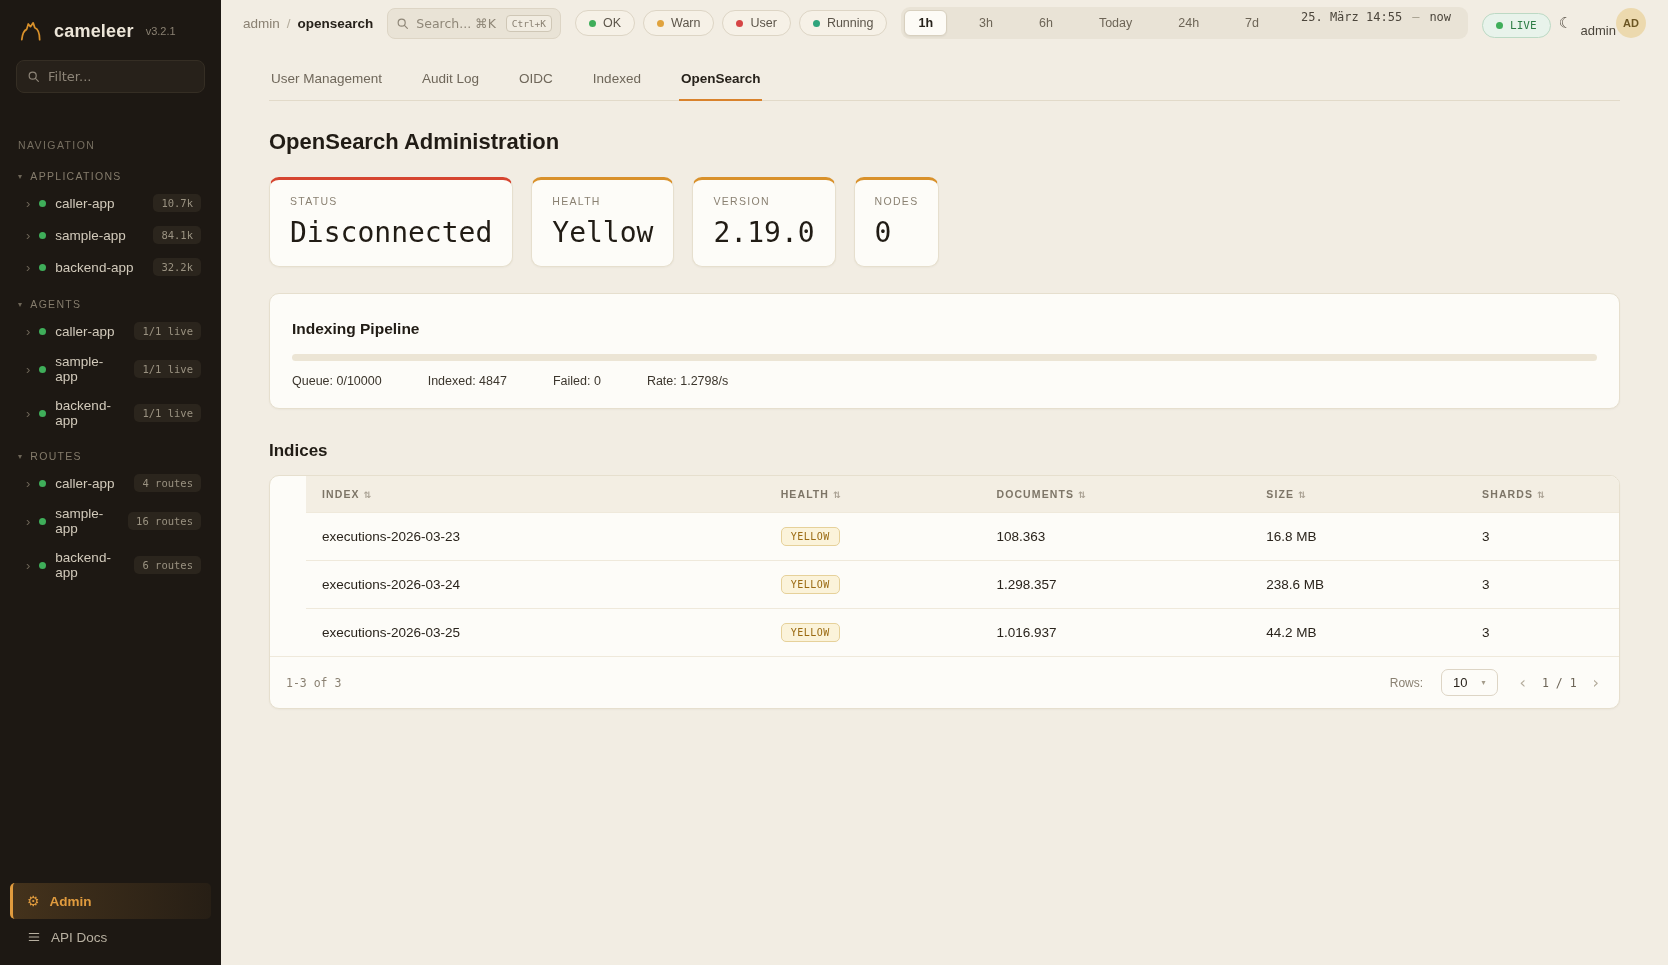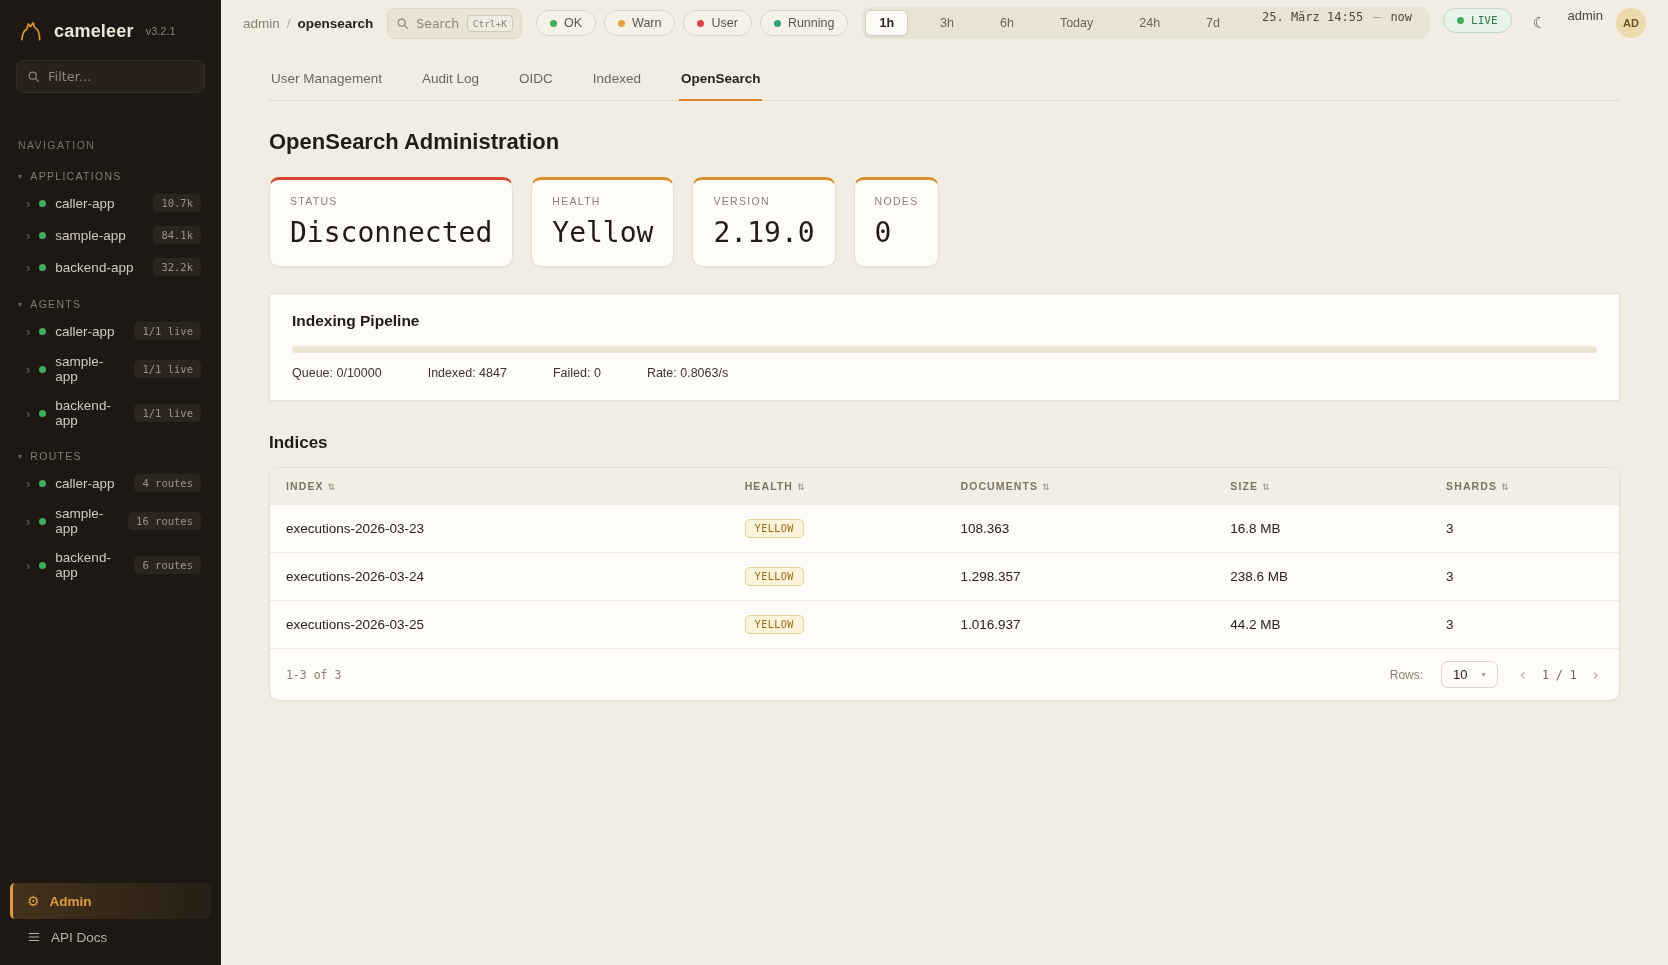--- a/index.html
+++ b/index.html
@@ -62,7 +62,7 @@
   .date-text { font-family:"DejaVu Sans Mono", monospace; font-size:12px; color:#4c463c;
     padding:0 14px 0 10px; display:flex; gap:10px; align-items:center; white-space:nowrap; }
   .date-sep { color:#a39b8a; }
-  .top-right { margin-left:auto; display:flex; align-items:flex-start; gap:13px; }
+  .top-right { margin-left:auto; display:flex; align-items:flex-end; }
   .live-badge { display:flex; align-items:center; gap:7px; border:1px solid #bcd9c4; background:#e8f3eb;
     color:#2e7d46; border-radius:999px; padding:5px 13px; font-family:"DejaVu Sans Mono", monospace;
     font-size:11px; cursor:pointer; }

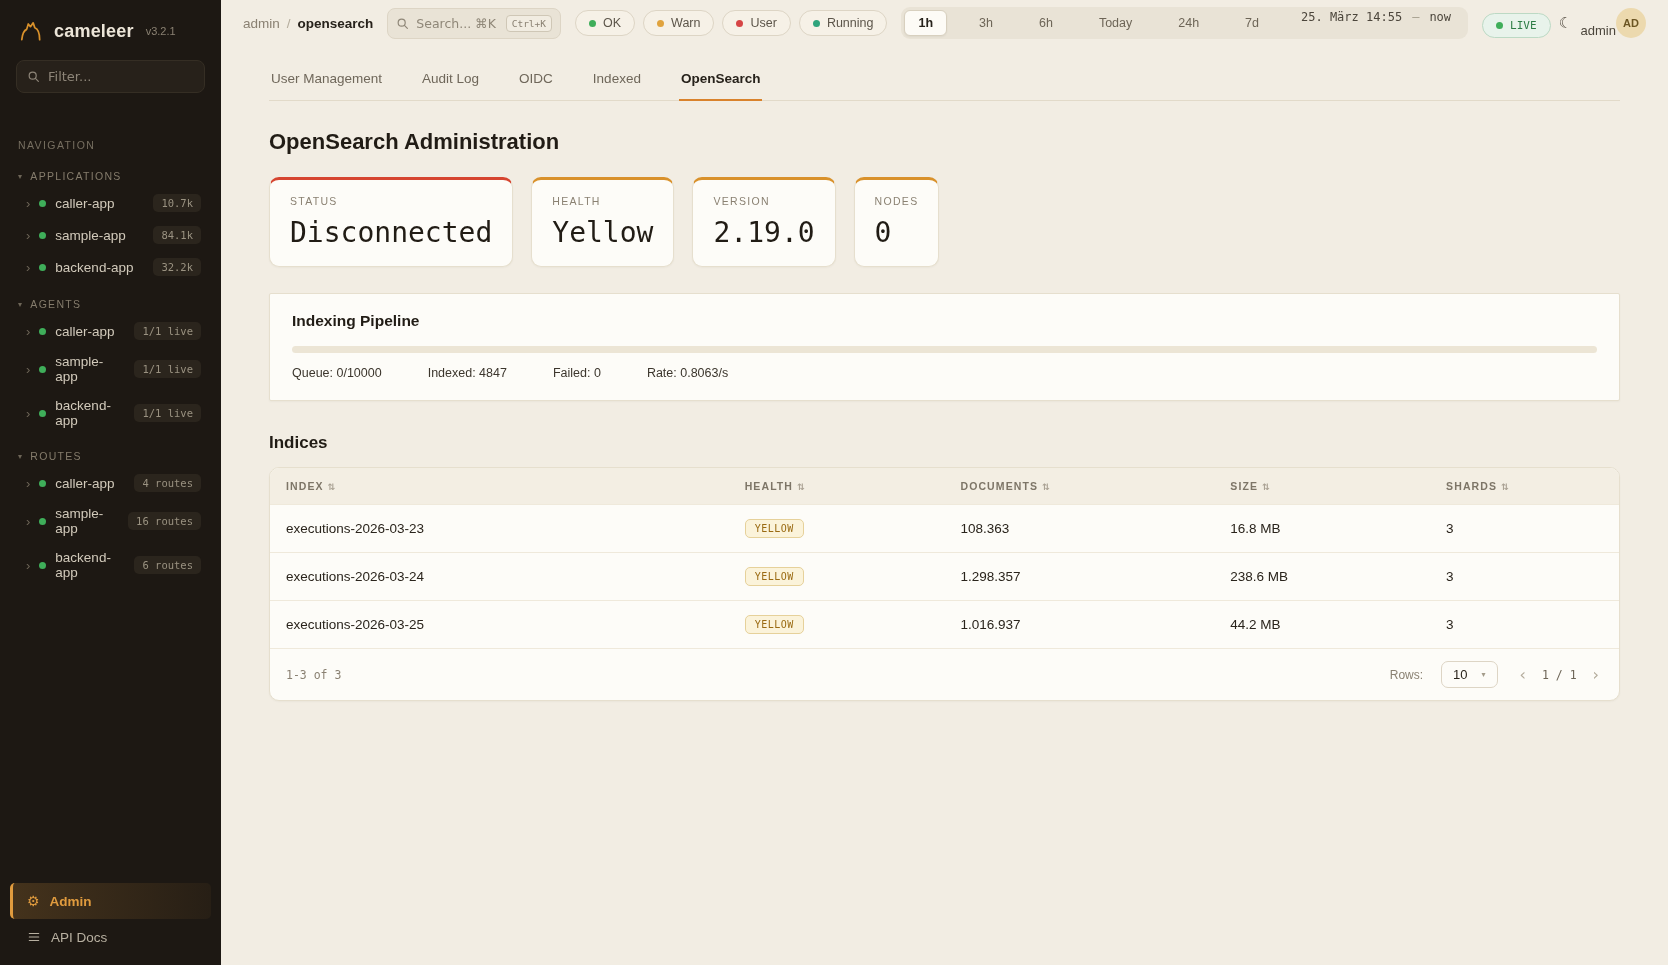--- a/index.html
+++ b/index.html
@@ -89,8 +89,8 @@
   .stat-label { font-size:10.5px; letter-spacing:1.3px; color:#8a8172; margin-bottom:9px; }
   .stat-value { font-family:"DejaVu Sans Mono", monospace; font-size:28px; color:#211c15; white-space:nowrap; }
 
-  .pipeline-card { margin-top:26px; background:#fdfcf8; border:1px solid #e6dfce; border-radius:2px;
-    padding:18px 22px 20px; box-shadow:0 1px 2px rgba(60,50,30,.04); }
+  .pipeline-card { margin-top:26px; background:#fdfcf8; border:1px solid #e6dfce; border-radius:10px;
+    padding:26px 22px 20px; box-shadow:0 1px 2px rgba(60,50,30,.04); }
   .pipeline-title { font-weight:700; font-size:15.5px; color:#211c15; margin-bottom:16px; }
   .progress-track { height:7px; background:#ece5d5; border-radius:4px; overflow:hidden; }
   .progress-fill { height:100%; width:0%; background:#d9912b; border-radius:4px; }

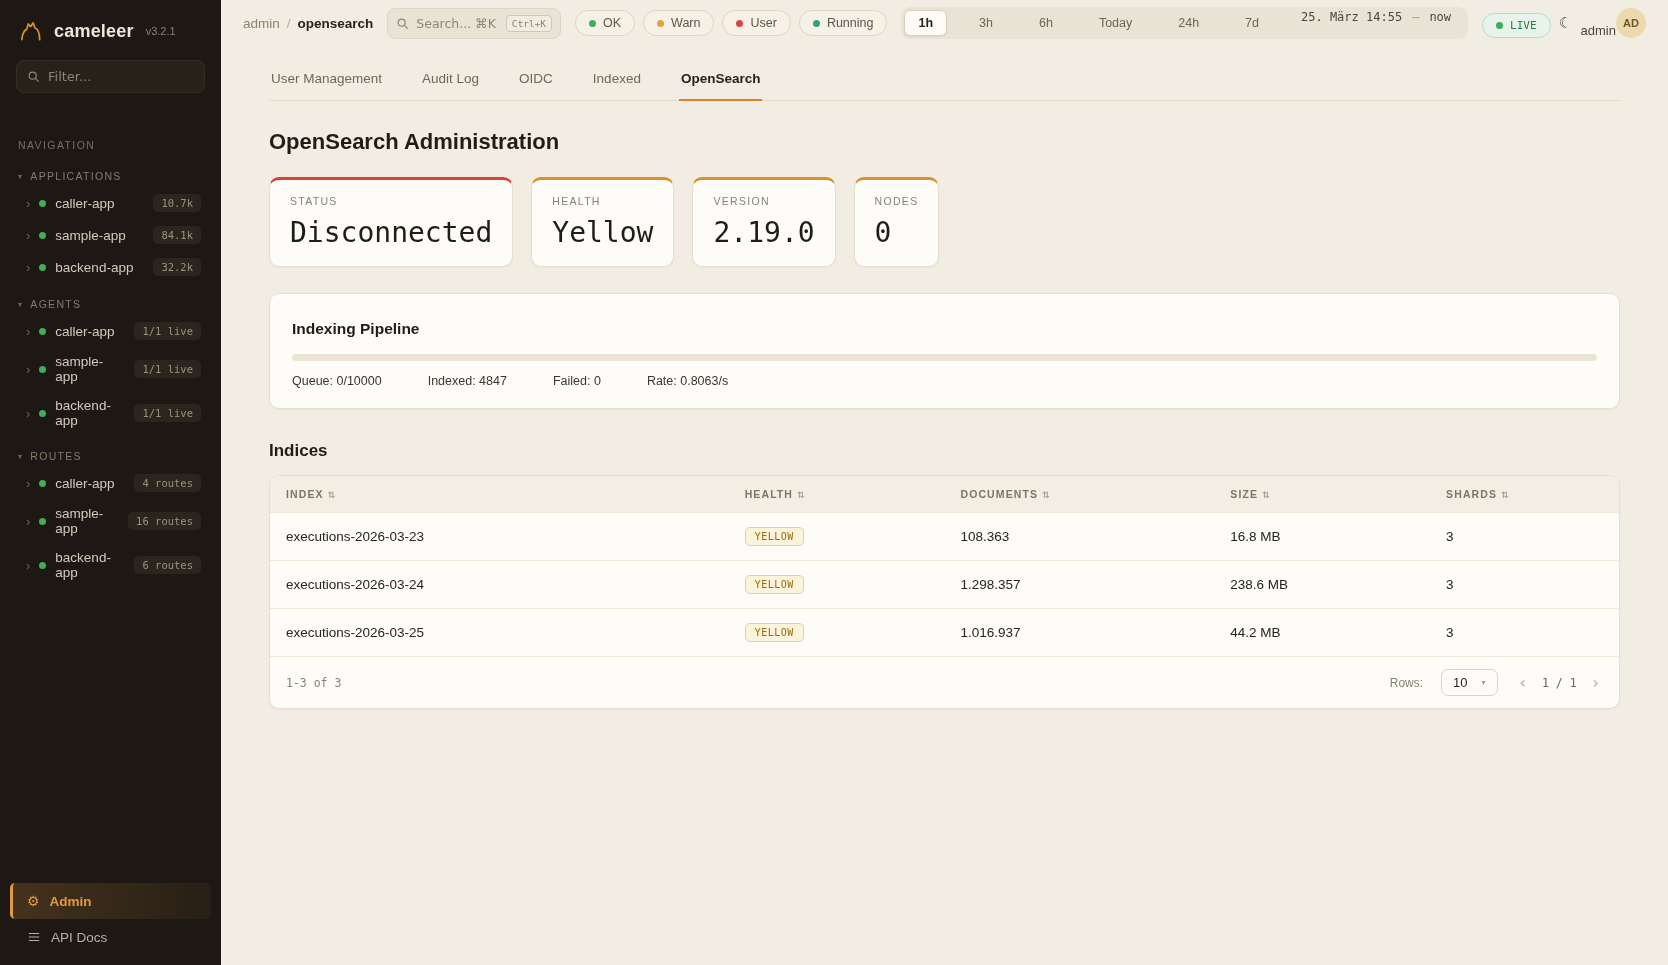--- a/index.html
+++ b/index.html
@@ -351,7 +351,7 @@
           <span>Queue: 0/10000</span>
           <span>Indexed: 4847</span>
           <span>Failed: 0</span>
-          <span>Rate: 0.8063/s</span>
+          <span>Rate: 1.2798/s</span>
         </div>
       </div>
 

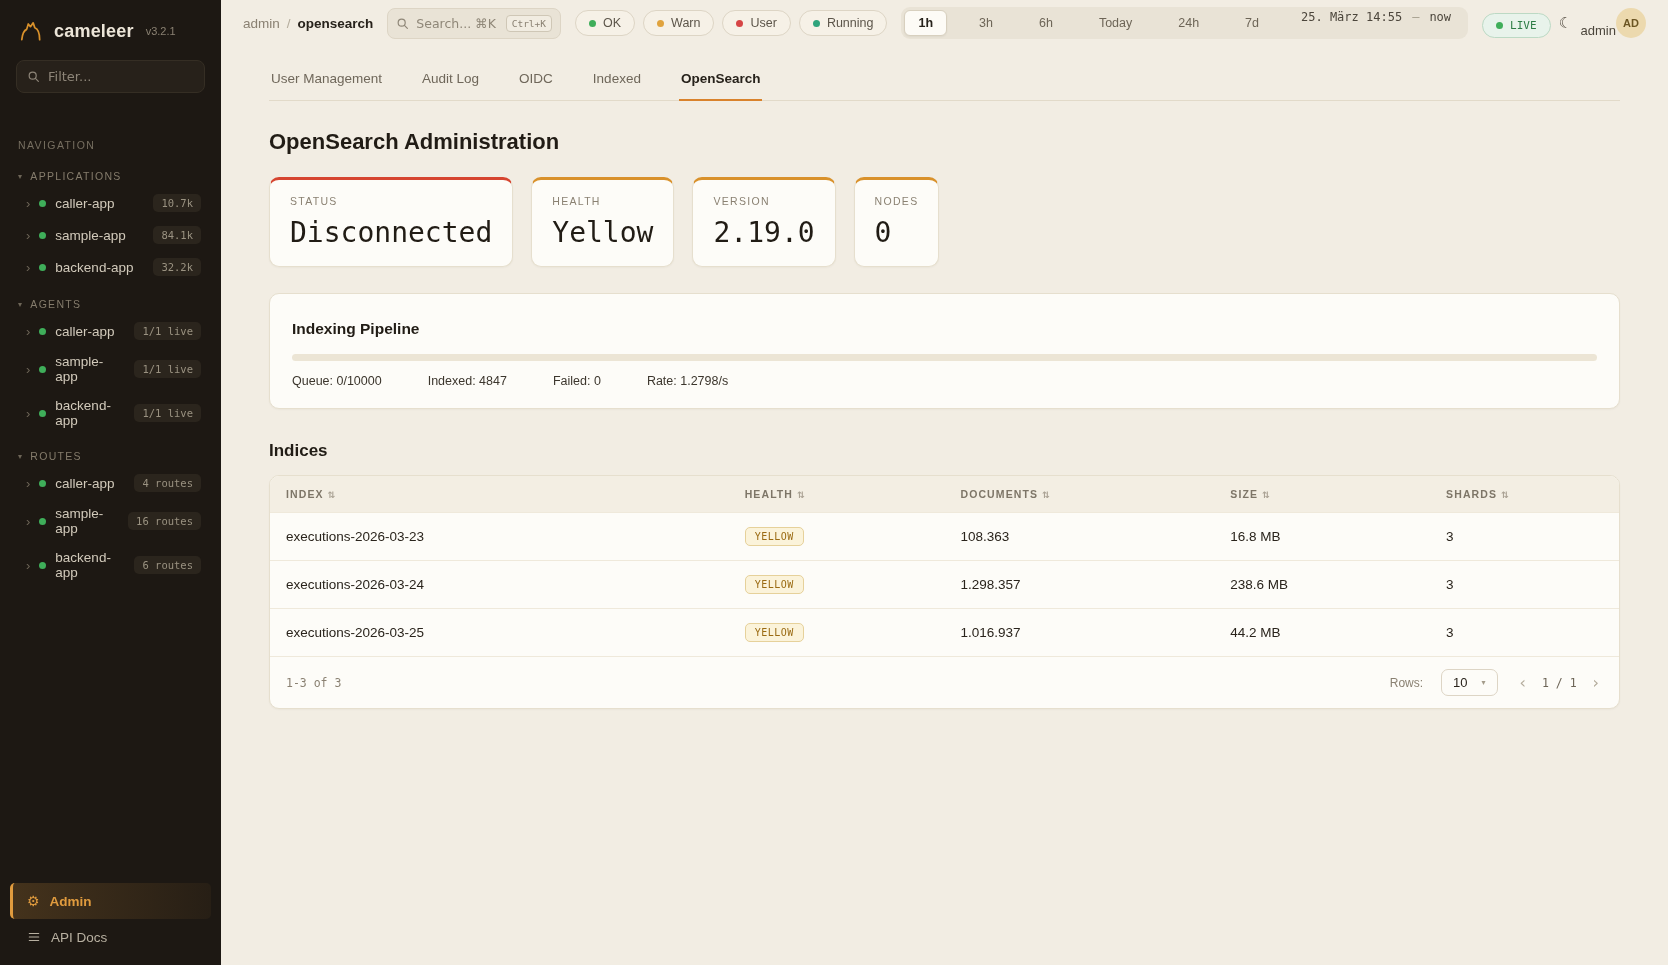--- a/index.html
+++ b/index.html
@@ -99,7 +99,7 @@
   .indices-title { margin:32px 0 14px; font-size:17px; font-weight:700; color:#211c15; }
   .table-card { background:#fdfcf8; border:1px solid #e6dfce; border-radius:10px; overflow:hidden;
     box-shadow:0 1px 2px rgba(60,50,30,.04); }
-  table { width:100%; border-collapse:collapse; }
+  table { width:100%; border-collapse:collapse;margin-left:36px; }
   thead tr { background:#f3eee3; }
   th { text-align:left; font-size:10.5px; letter-spacing:1.1px; color:#7d7567; font-weight:700;
     padding:12px 16px; cursor:pointer; white-space:nowrap; }

